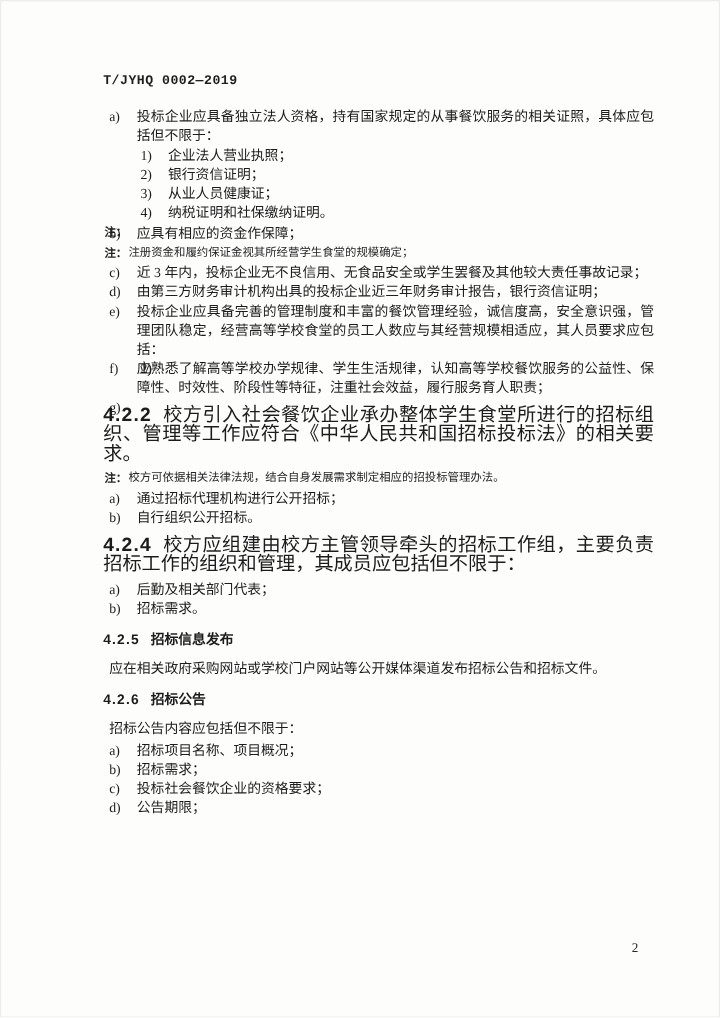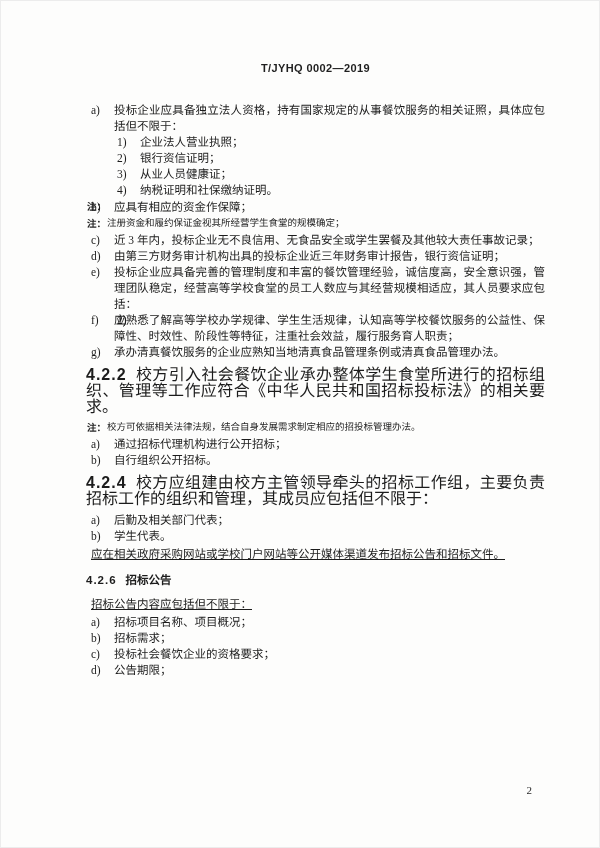--- a/index.html
+++ b/index.html
@@ -17,13 +17,13 @@
     overflow: hidden;
   }
   .doc-header {
-    text-align: center;
-    font-family: Liberation Sans, sans-serif;
+    text-align: left;
+    font-family: Liberation Mono, monospace;
     font-size: 11px;
     font-weight: 600;
     letter-spacing: 0.4px;
     color: #1f1f1f;
-    margin-bottom: 28px;
+    margin-bottom: 16px;
   }
   .li1 {
     position: relative;

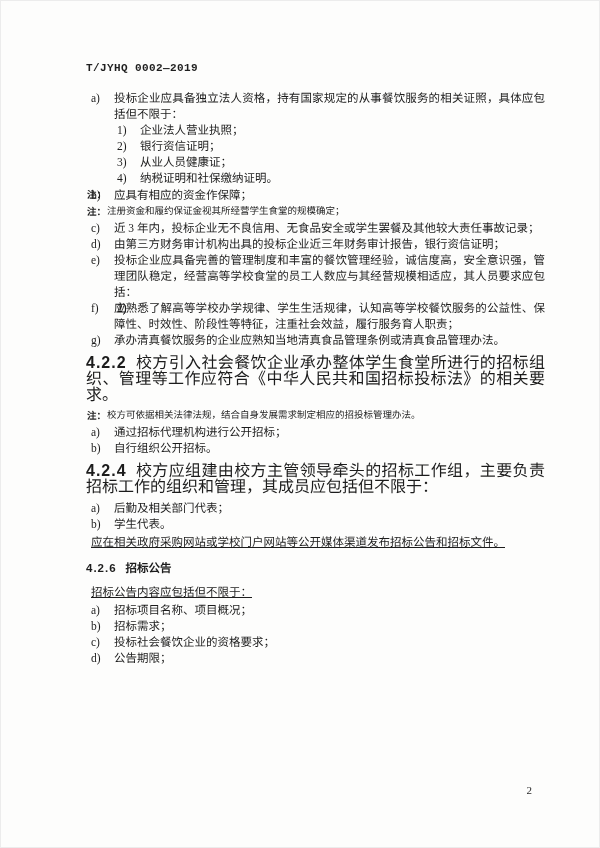--- a/index.html
+++ b/index.html
@@ -154,7 +154,6 @@
   </div>
   <div class="li1">
     <span class="lbl">g)</span>
-    <span>承办清真餐饮服务的企业应熟知当地清真食品管理条例或清真食品管理办法。</span>
   </div>
 
   <div class="clause">

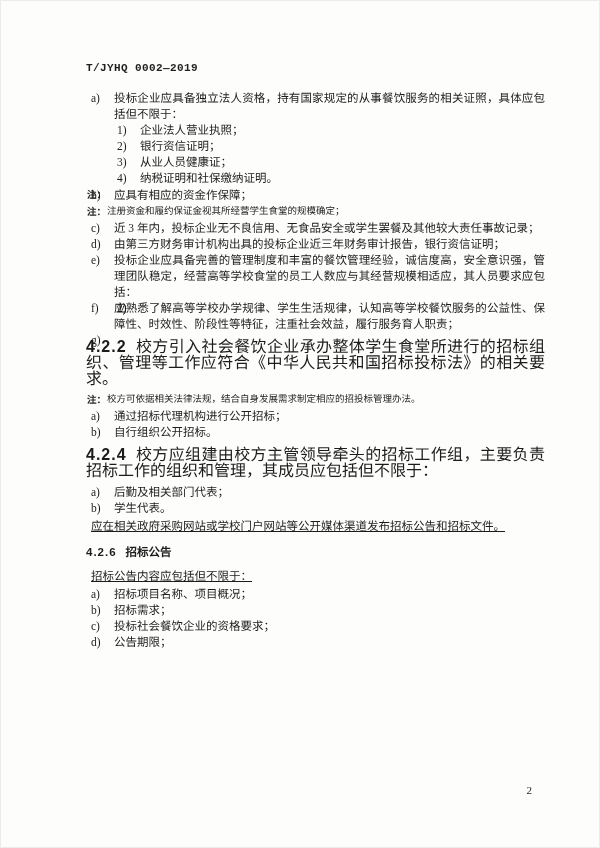--- a/index.html
+++ b/index.html
@@ -182,7 +182,7 @@
   </div>
   <div class="li1">
     <span class="lbl">b)</span>
-    <span>学生代表。</span>
+    <span>招标需求。</span>
   </div>
 
   <div class="para">应在相关政府采购网站或学校门户网站等公开媒体渠道发布招标公告和招标文件。</div>

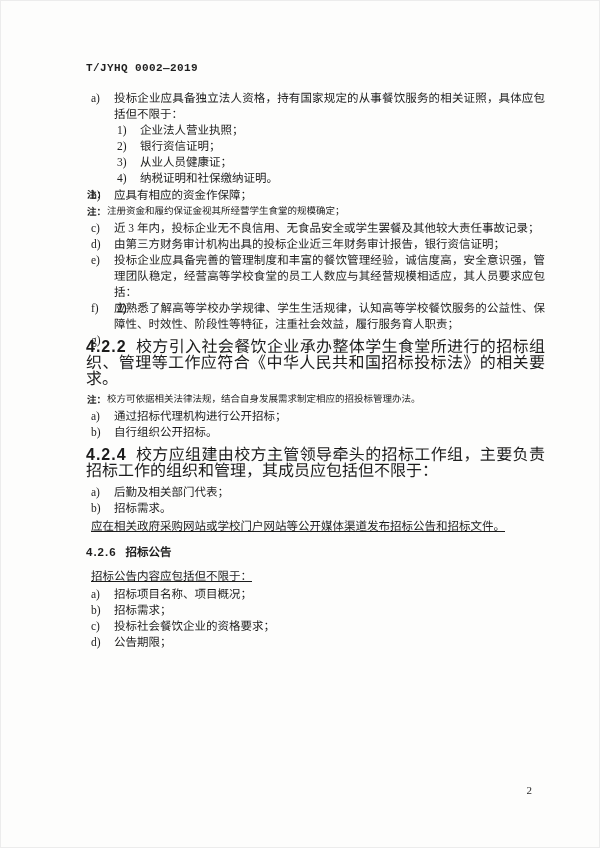--- a/index.html
+++ b/index.html
@@ -185,6 +185,9 @@
     <span>招标需求。</span>
   </div>
 
+  <div class="heading">
+    <span class="num">4.2.5</span><span>招标信息发布</span>
+  </div>
   <div class="para">应在相关政府采购网站或学校门户网站等公开媒体渠道发布招标公告和招标文件。</div>
 
   <div class="heading">

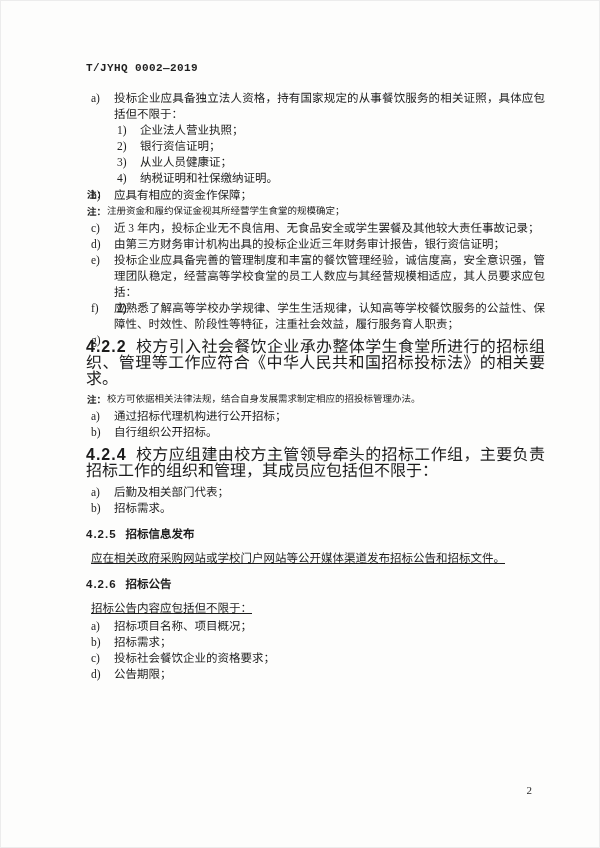--- a/index.html
+++ b/index.html
@@ -82,7 +82,6 @@
     font-size: 11.5px;
     line-height: 16px;
     text-align: justify;
-    text-decoration: underline;
   }
   .footer-page-num {
     position: absolute;

